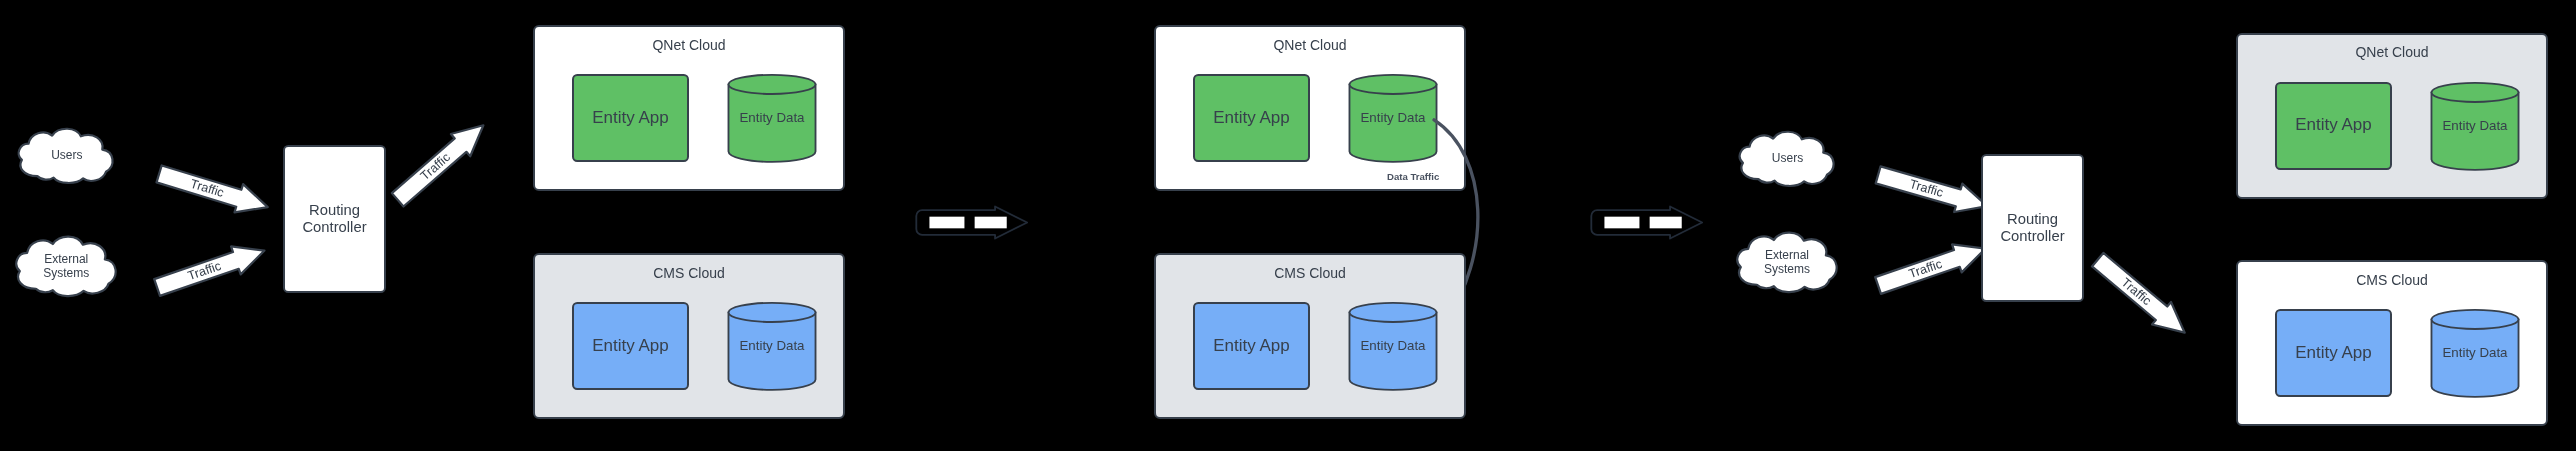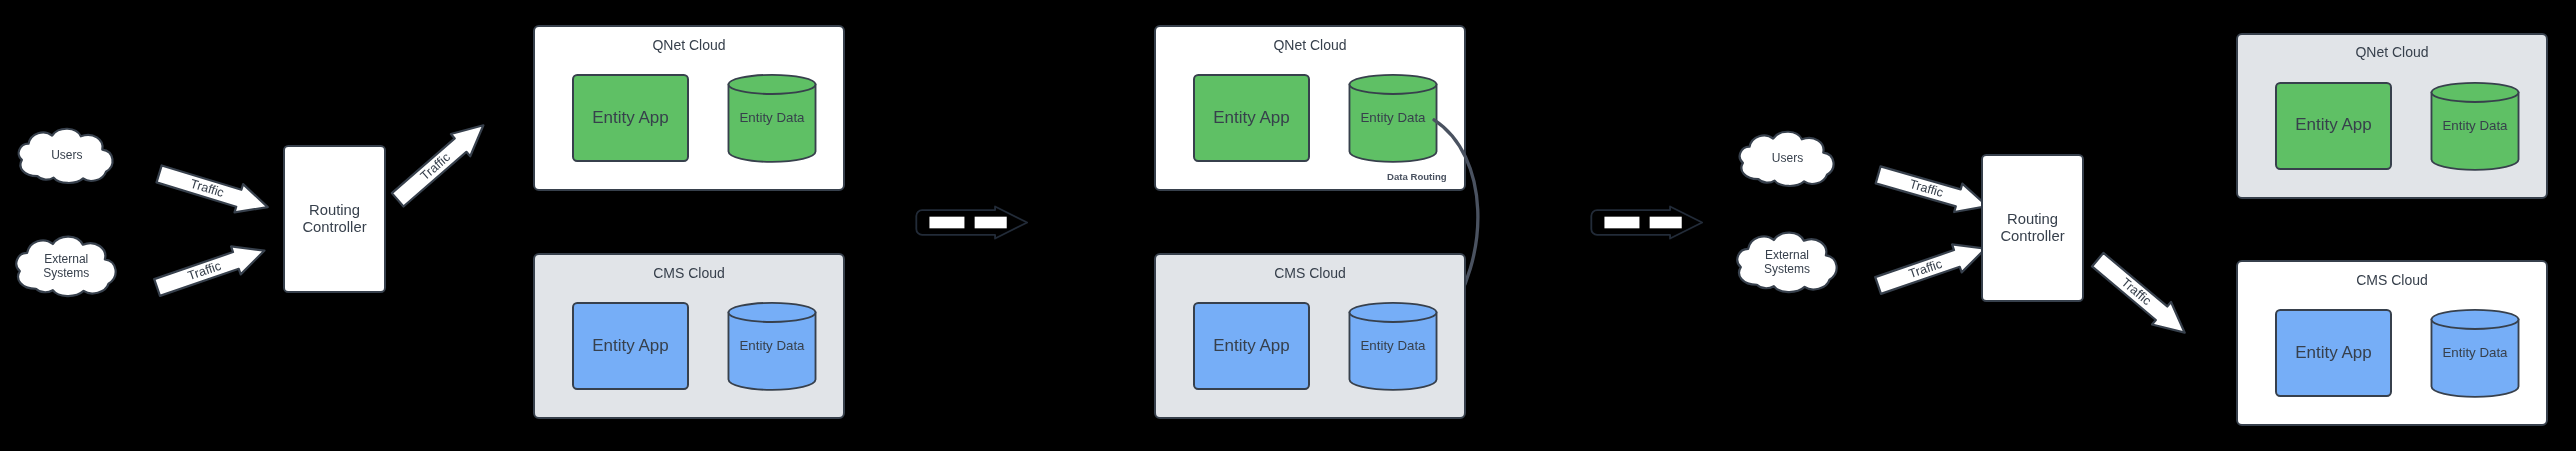--- a/index.html
+++ b/index.html
@@ -228,7 +228,7 @@
       <path d="M36 268 L17 296 L49 295 Z" fill="#4A5260" stroke="#4A5260" stroke-width="2" stroke-linejoin="round"></path>
     </svg>
   </div>
-  <div class="snapshot-label" style="left:1387px; top:171px;">Data Routing</div>
+  <div class="snapshot-label" style="left:1387px; top:171px;">Data Traffic</div>
 
   <div class="group inactive" style="left:1154px; top:253px; width:312px; height:166px;">
     <div class="group-title" style="top:9.6px;">CMS Cloud</div>

